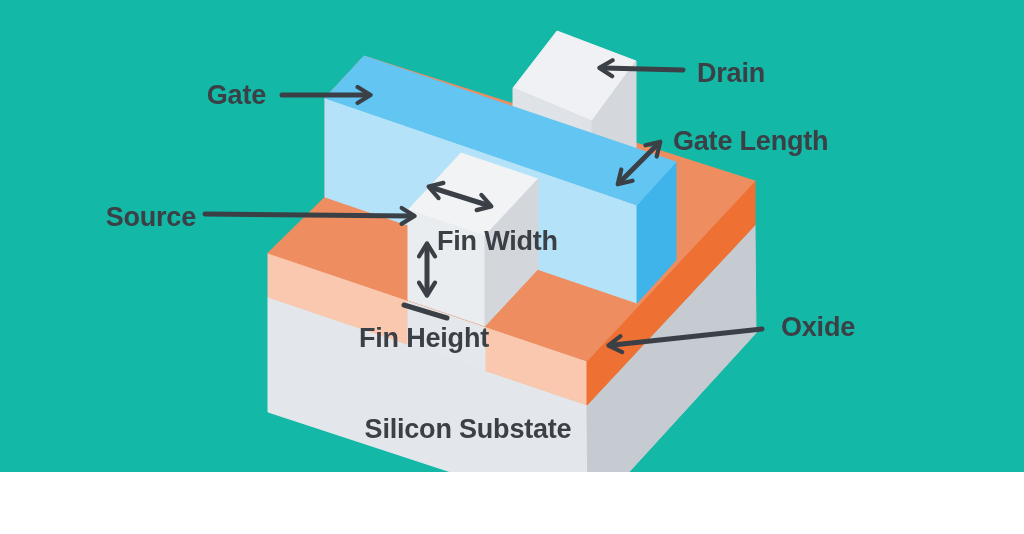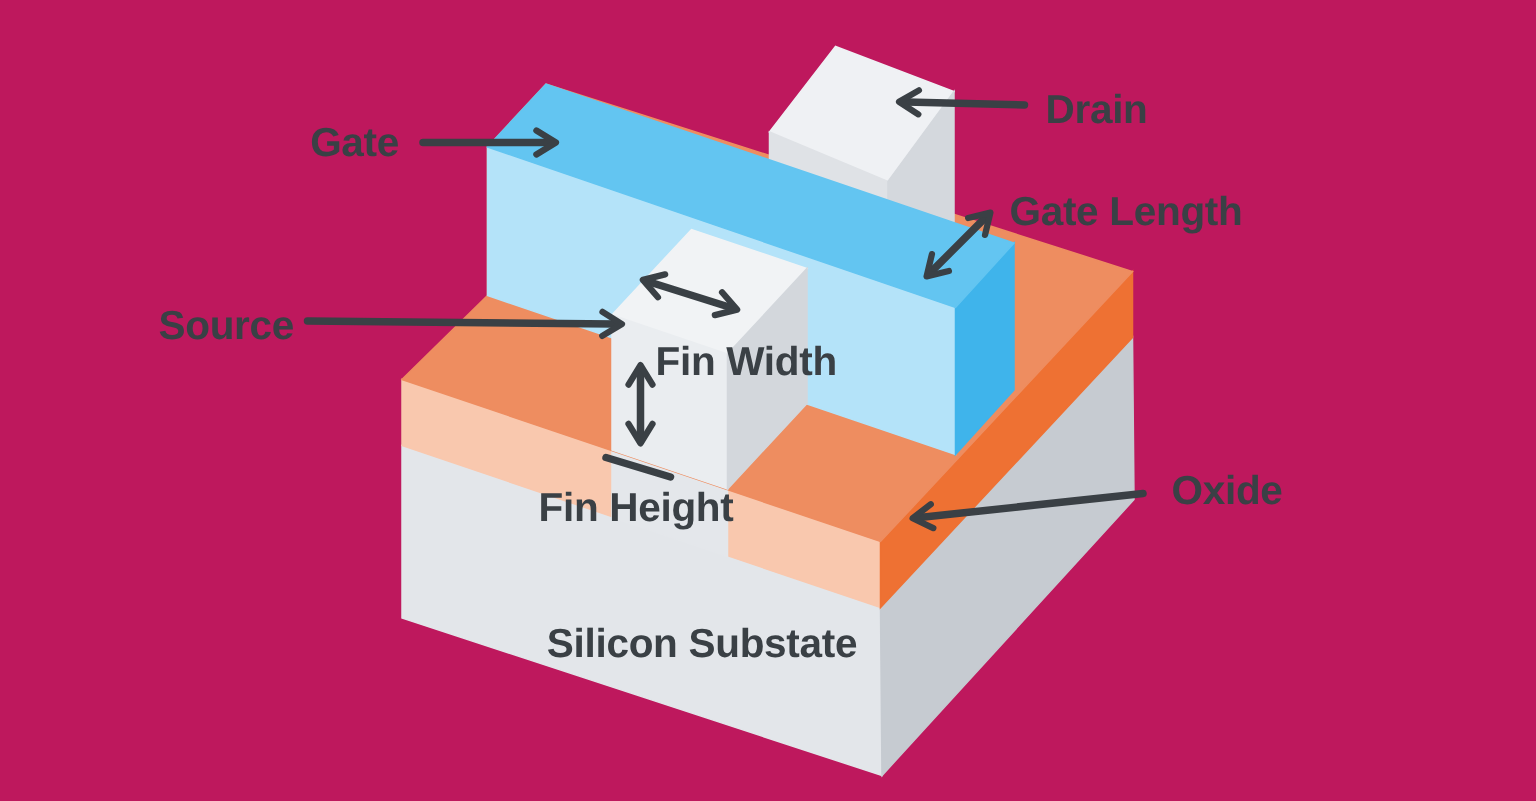--- a/index.html
+++ b/index.html
@@ -3,7 +3,7 @@
 <meta charset="utf-8">
 <style>
   html,body { margin:0; padding:0; background:#ffffff; }
-  .stage { width:1024px; height:534px; position:relative; background:#be185d; }
+  .stage { width:1024px; height:472px; position:relative; background:#14b8a6; }
   svg { display:block; }
   .arrow { fill:none; stroke-width:5; stroke-linecap:round; }
   .tick  { fill:none; stroke-width:5; stroke-linecap:round; }

